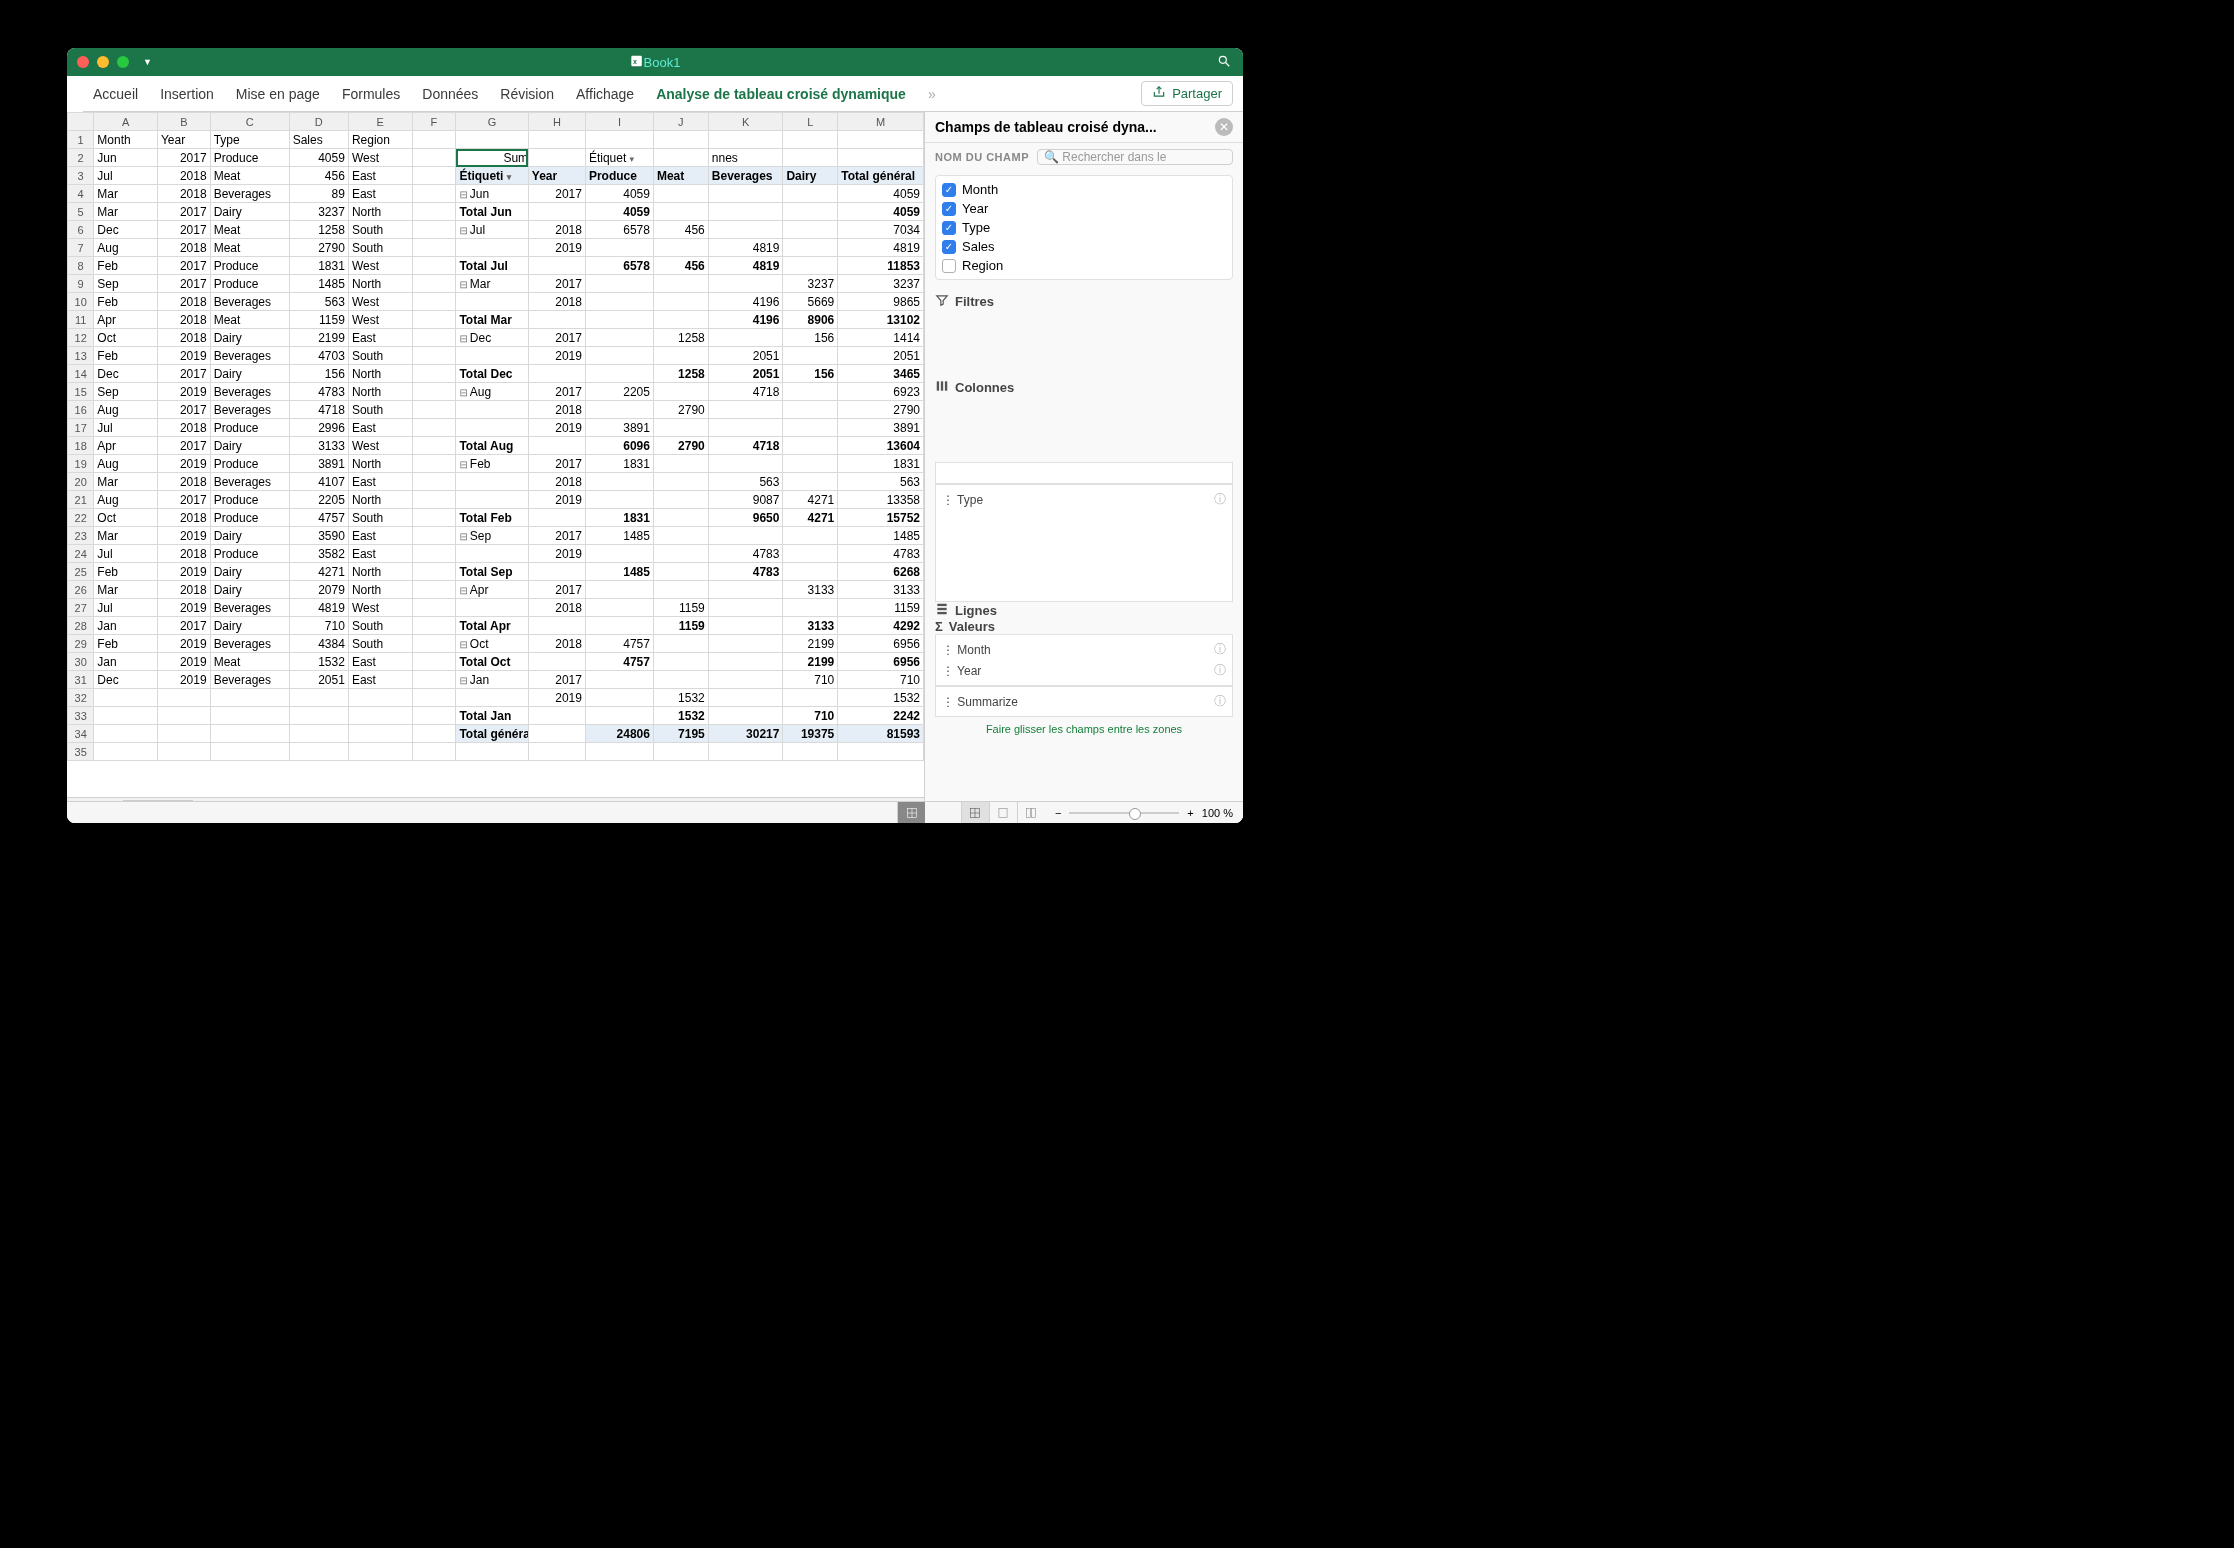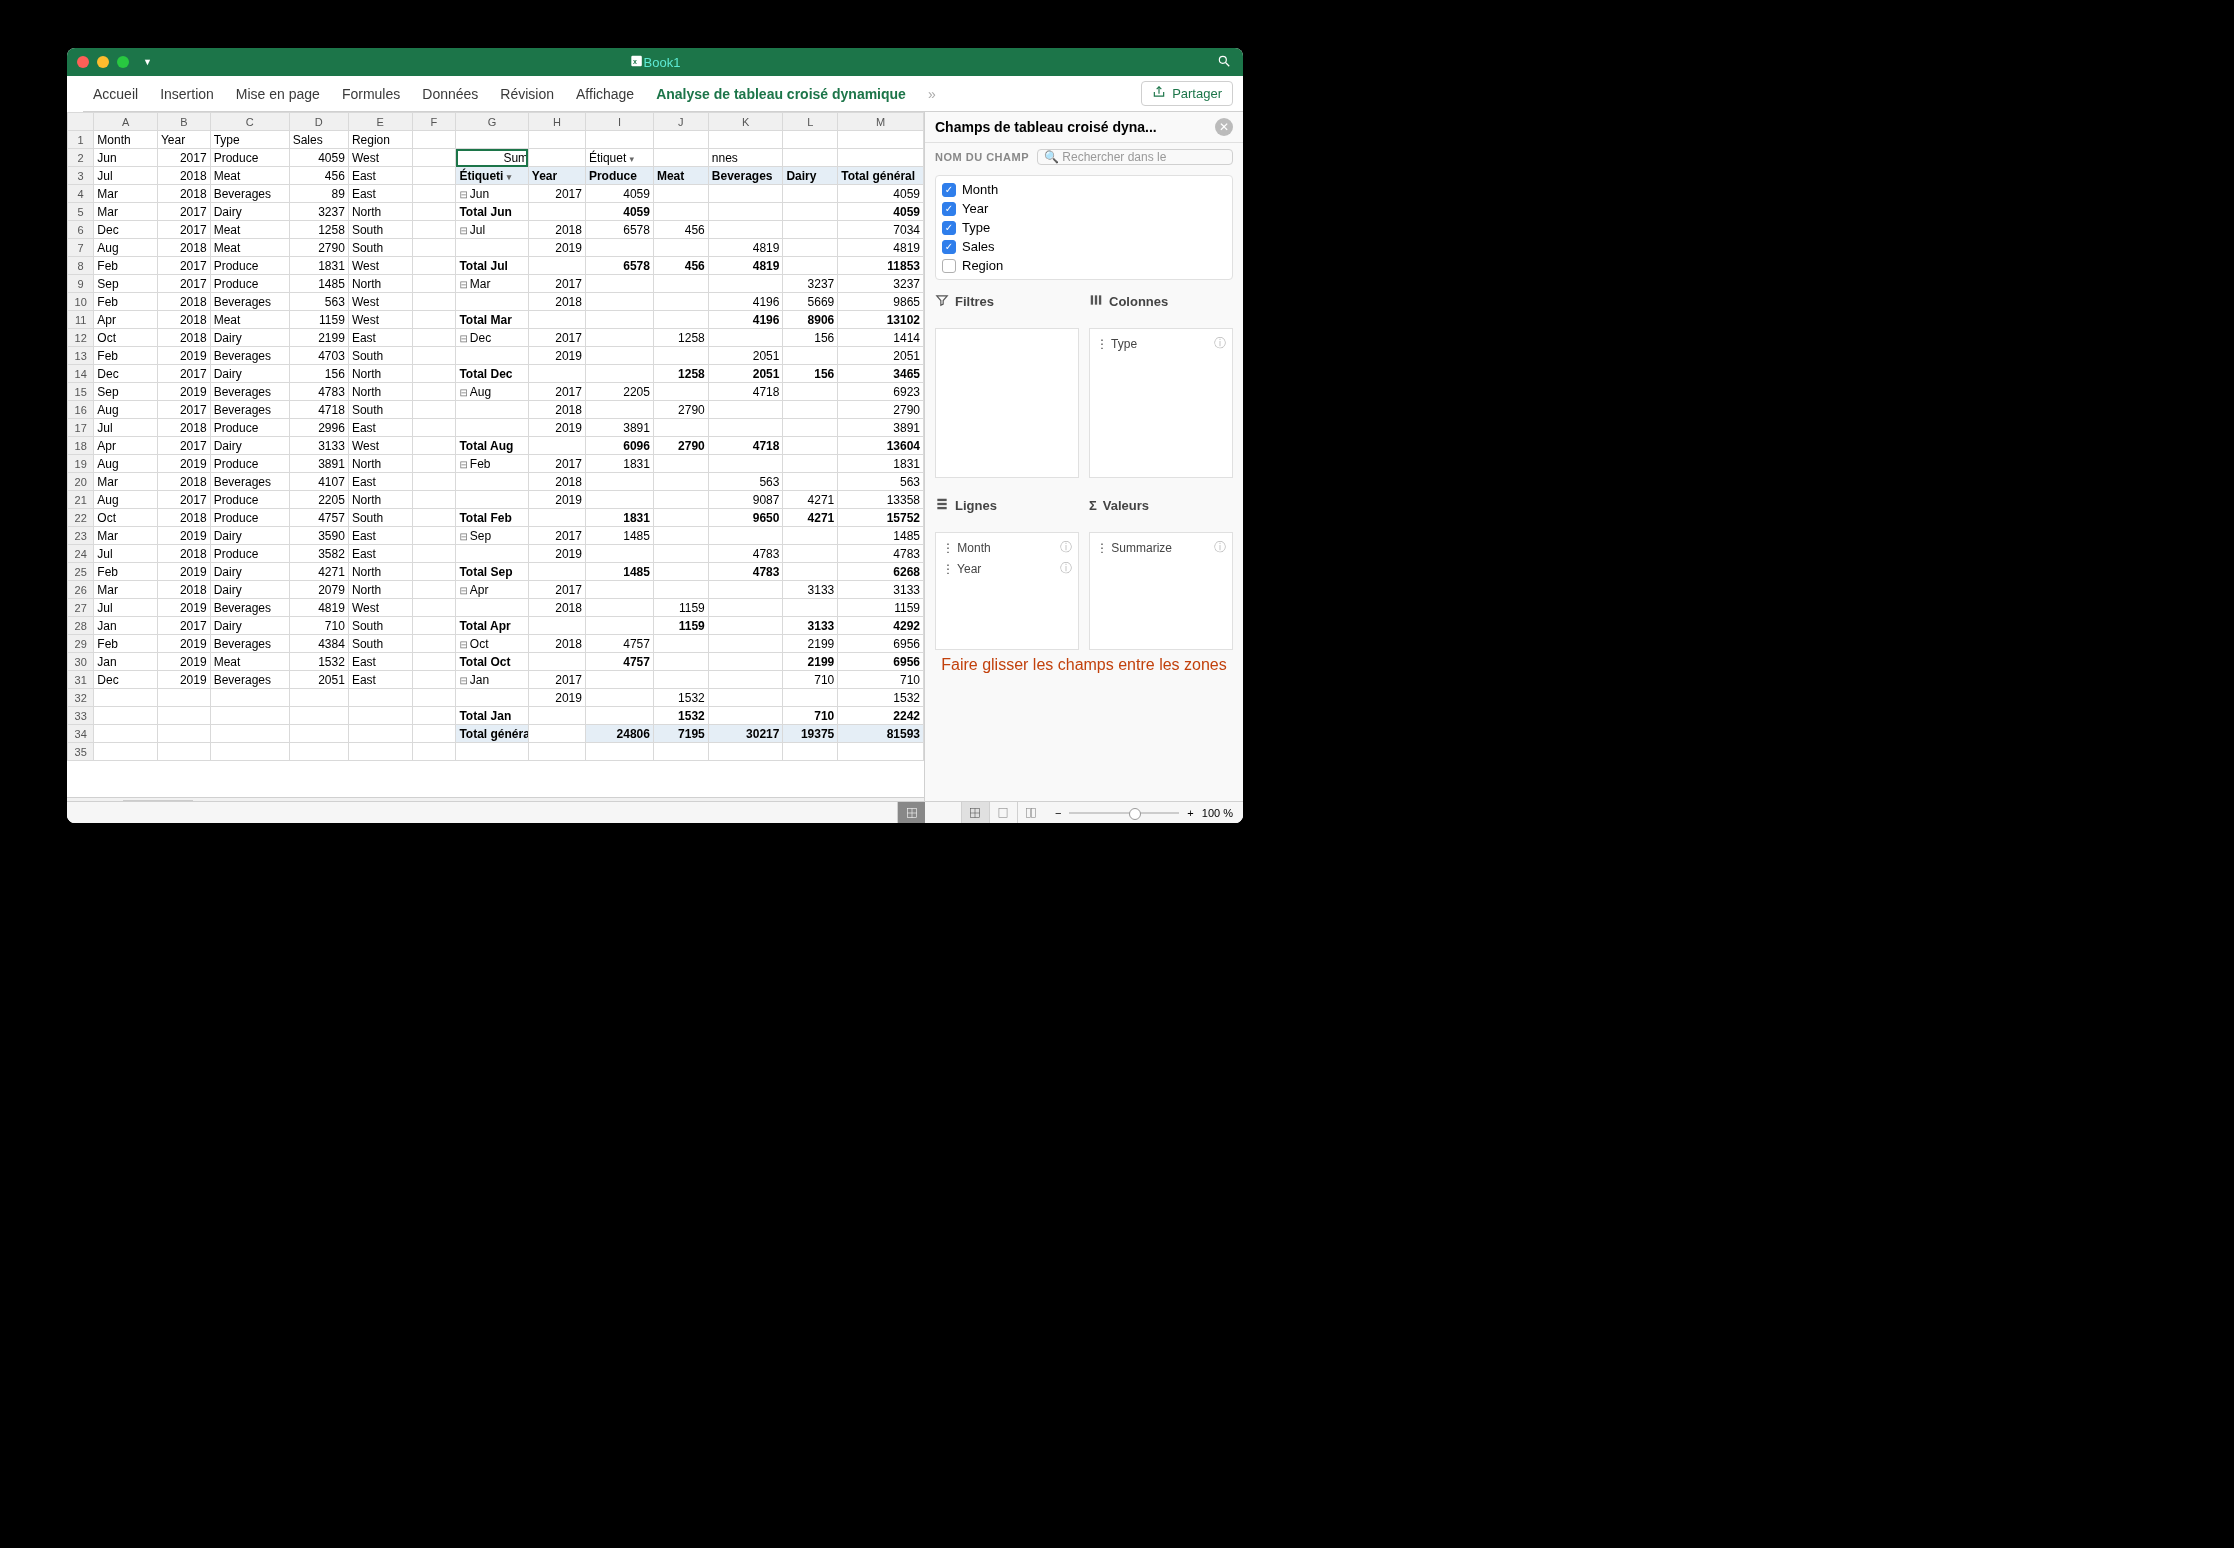--- a/index.html
+++ b/index.html
@@ -57,7 +57,7 @@
   .field-list .fitem { display:flex; align-items:center; gap:6px; padding: 2px 0; font-size:13px; cursor:pointer;}
   .cb { width:14px; height:14px; border-radius:3px; border:1px solid #b0b0b0; display:inline-flex; align-items:center; justify-content:center; font-size:10px; color:#fff;}
   .cb.on { background:#2f7eeb; border-color:#2f7eeb;}
-  .areas { display:grid; grid-template-columns: 1fr 1fr; grid-template-rows: 22px 150px 22px 118px; gap:16px 10px; padding: 0 10px;}
+  .areas { display:grid; grid-template-columns: 1fr; grid-template-rows: 22px 150px 22px 118px; gap:0 10px; padding: 0 10px;}
   .areas h4 { font-size:13px; font-weight:600; color:#444; display:flex; align-items:center; gap:6px;}
   .areas .box { background:#fff; border:1px solid #e0e0e0; border-radius:0; padding:4px 6px; font-size:12px; overflow:hidden;}
   .box .bitem { display:flex; align-items:center; justify-content:space-between; padding:2px 0; color:#444;}

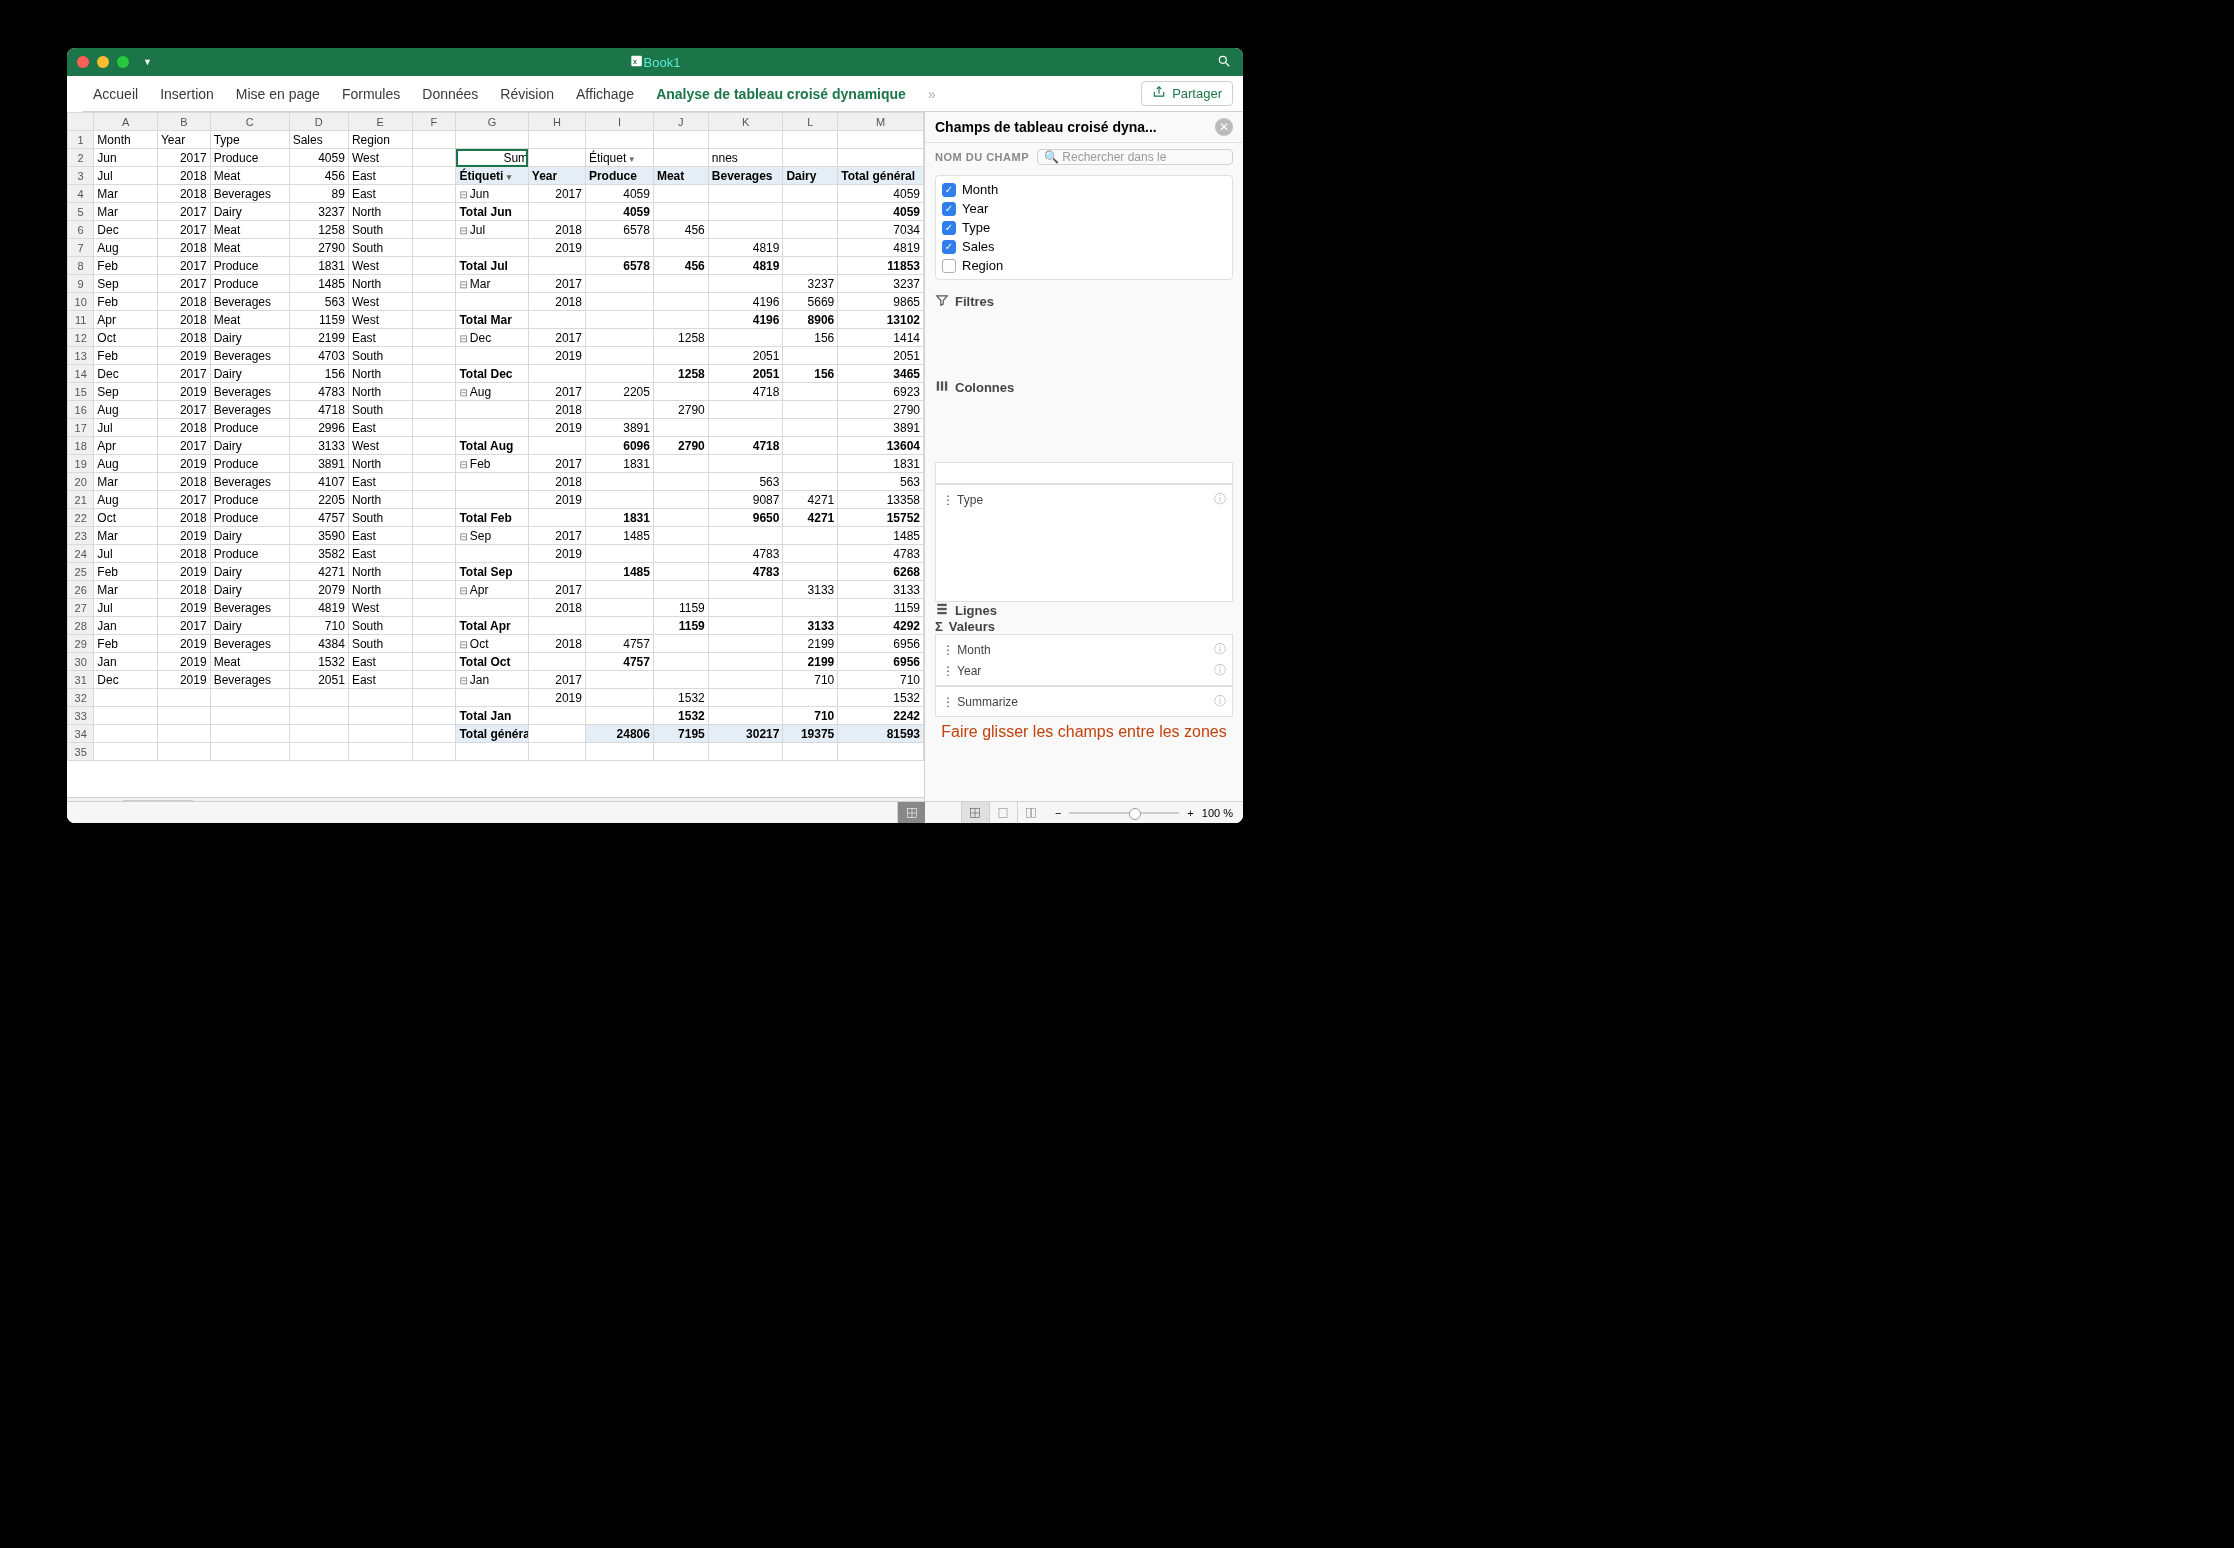--- a/index.html
+++ b/index.html
@@ -62,7 +62,7 @@
   .areas .box { background:#fff; border:1px solid #e0e0e0; border-radius:0; padding:4px 6px; font-size:12px; overflow:hidden;}
   .box .bitem { display:flex; align-items:center; justify-content:space-between; padding:2px 0; color:#444;}
   .box .bitem .info { color:#bbb; cursor:pointer;}
-  .panel-foot { text-align:center; color:#c2410c; font-size:16px; padding:6px 0 4px;}
+  .panel-foot { text-align:center; color:#15803d; font-size:11px; padding:6px 0 4px;}
   svg.ico { width:14px; height:14px; }
 </style>
 </head>

